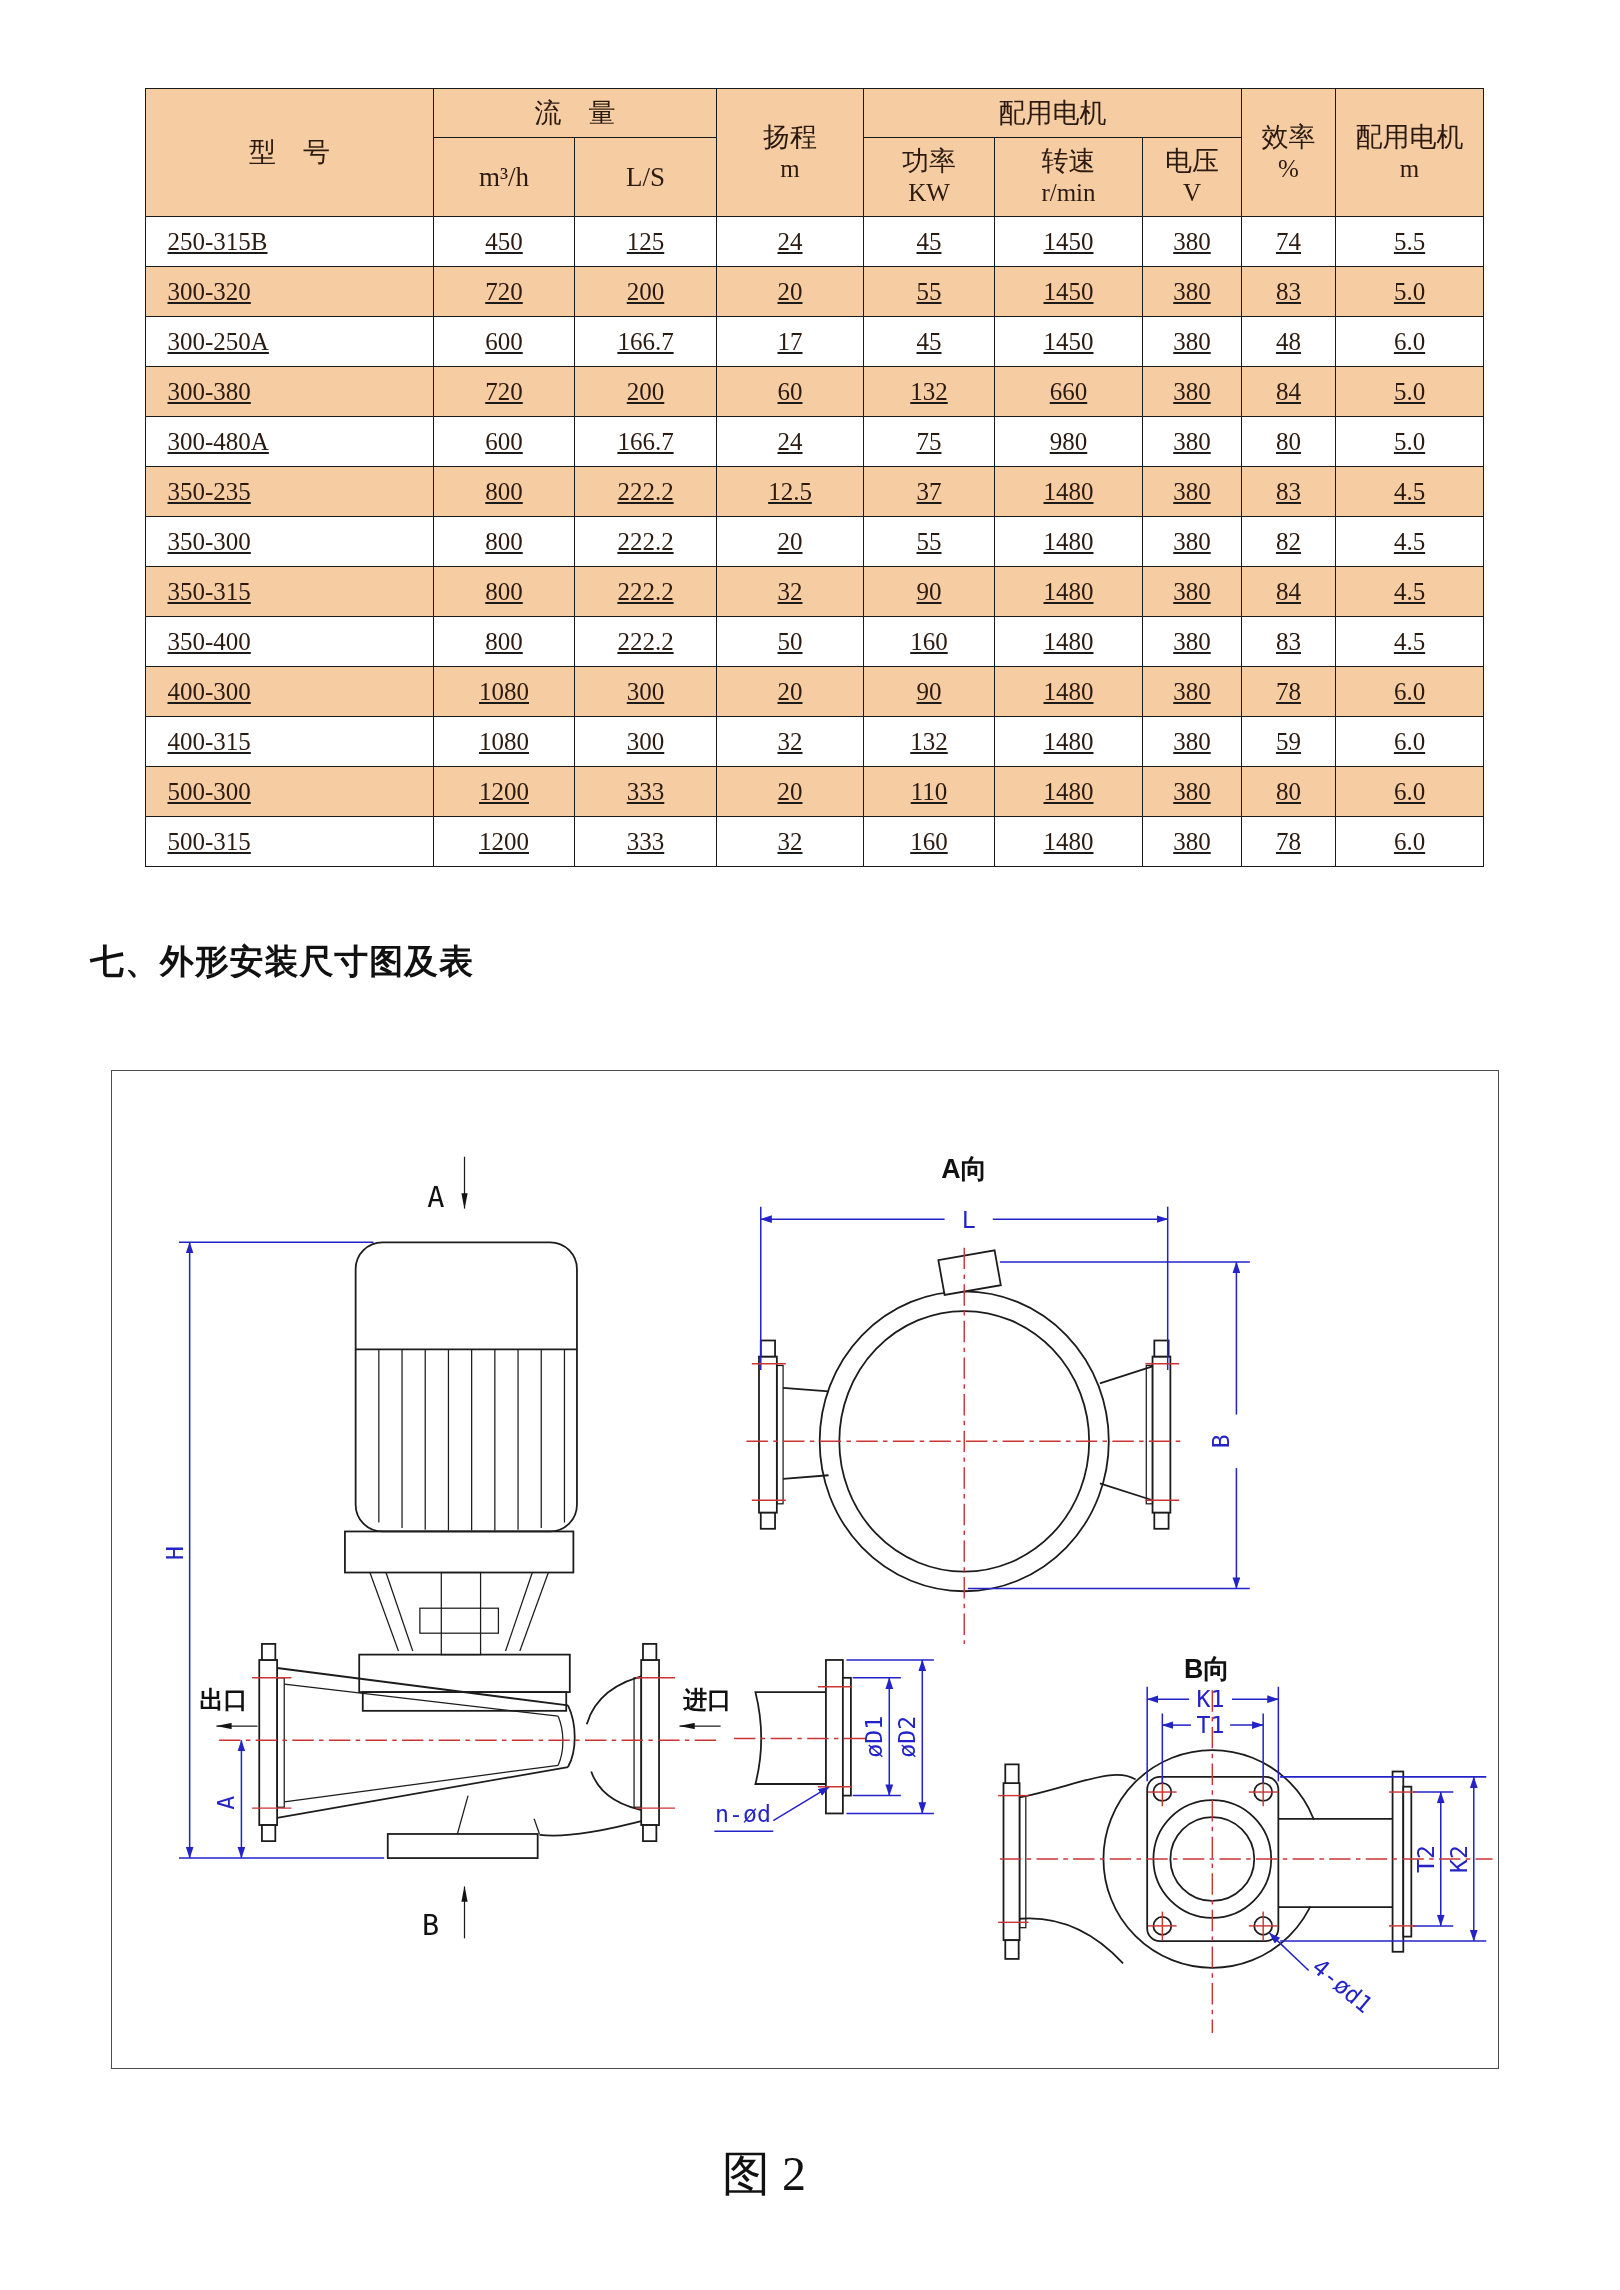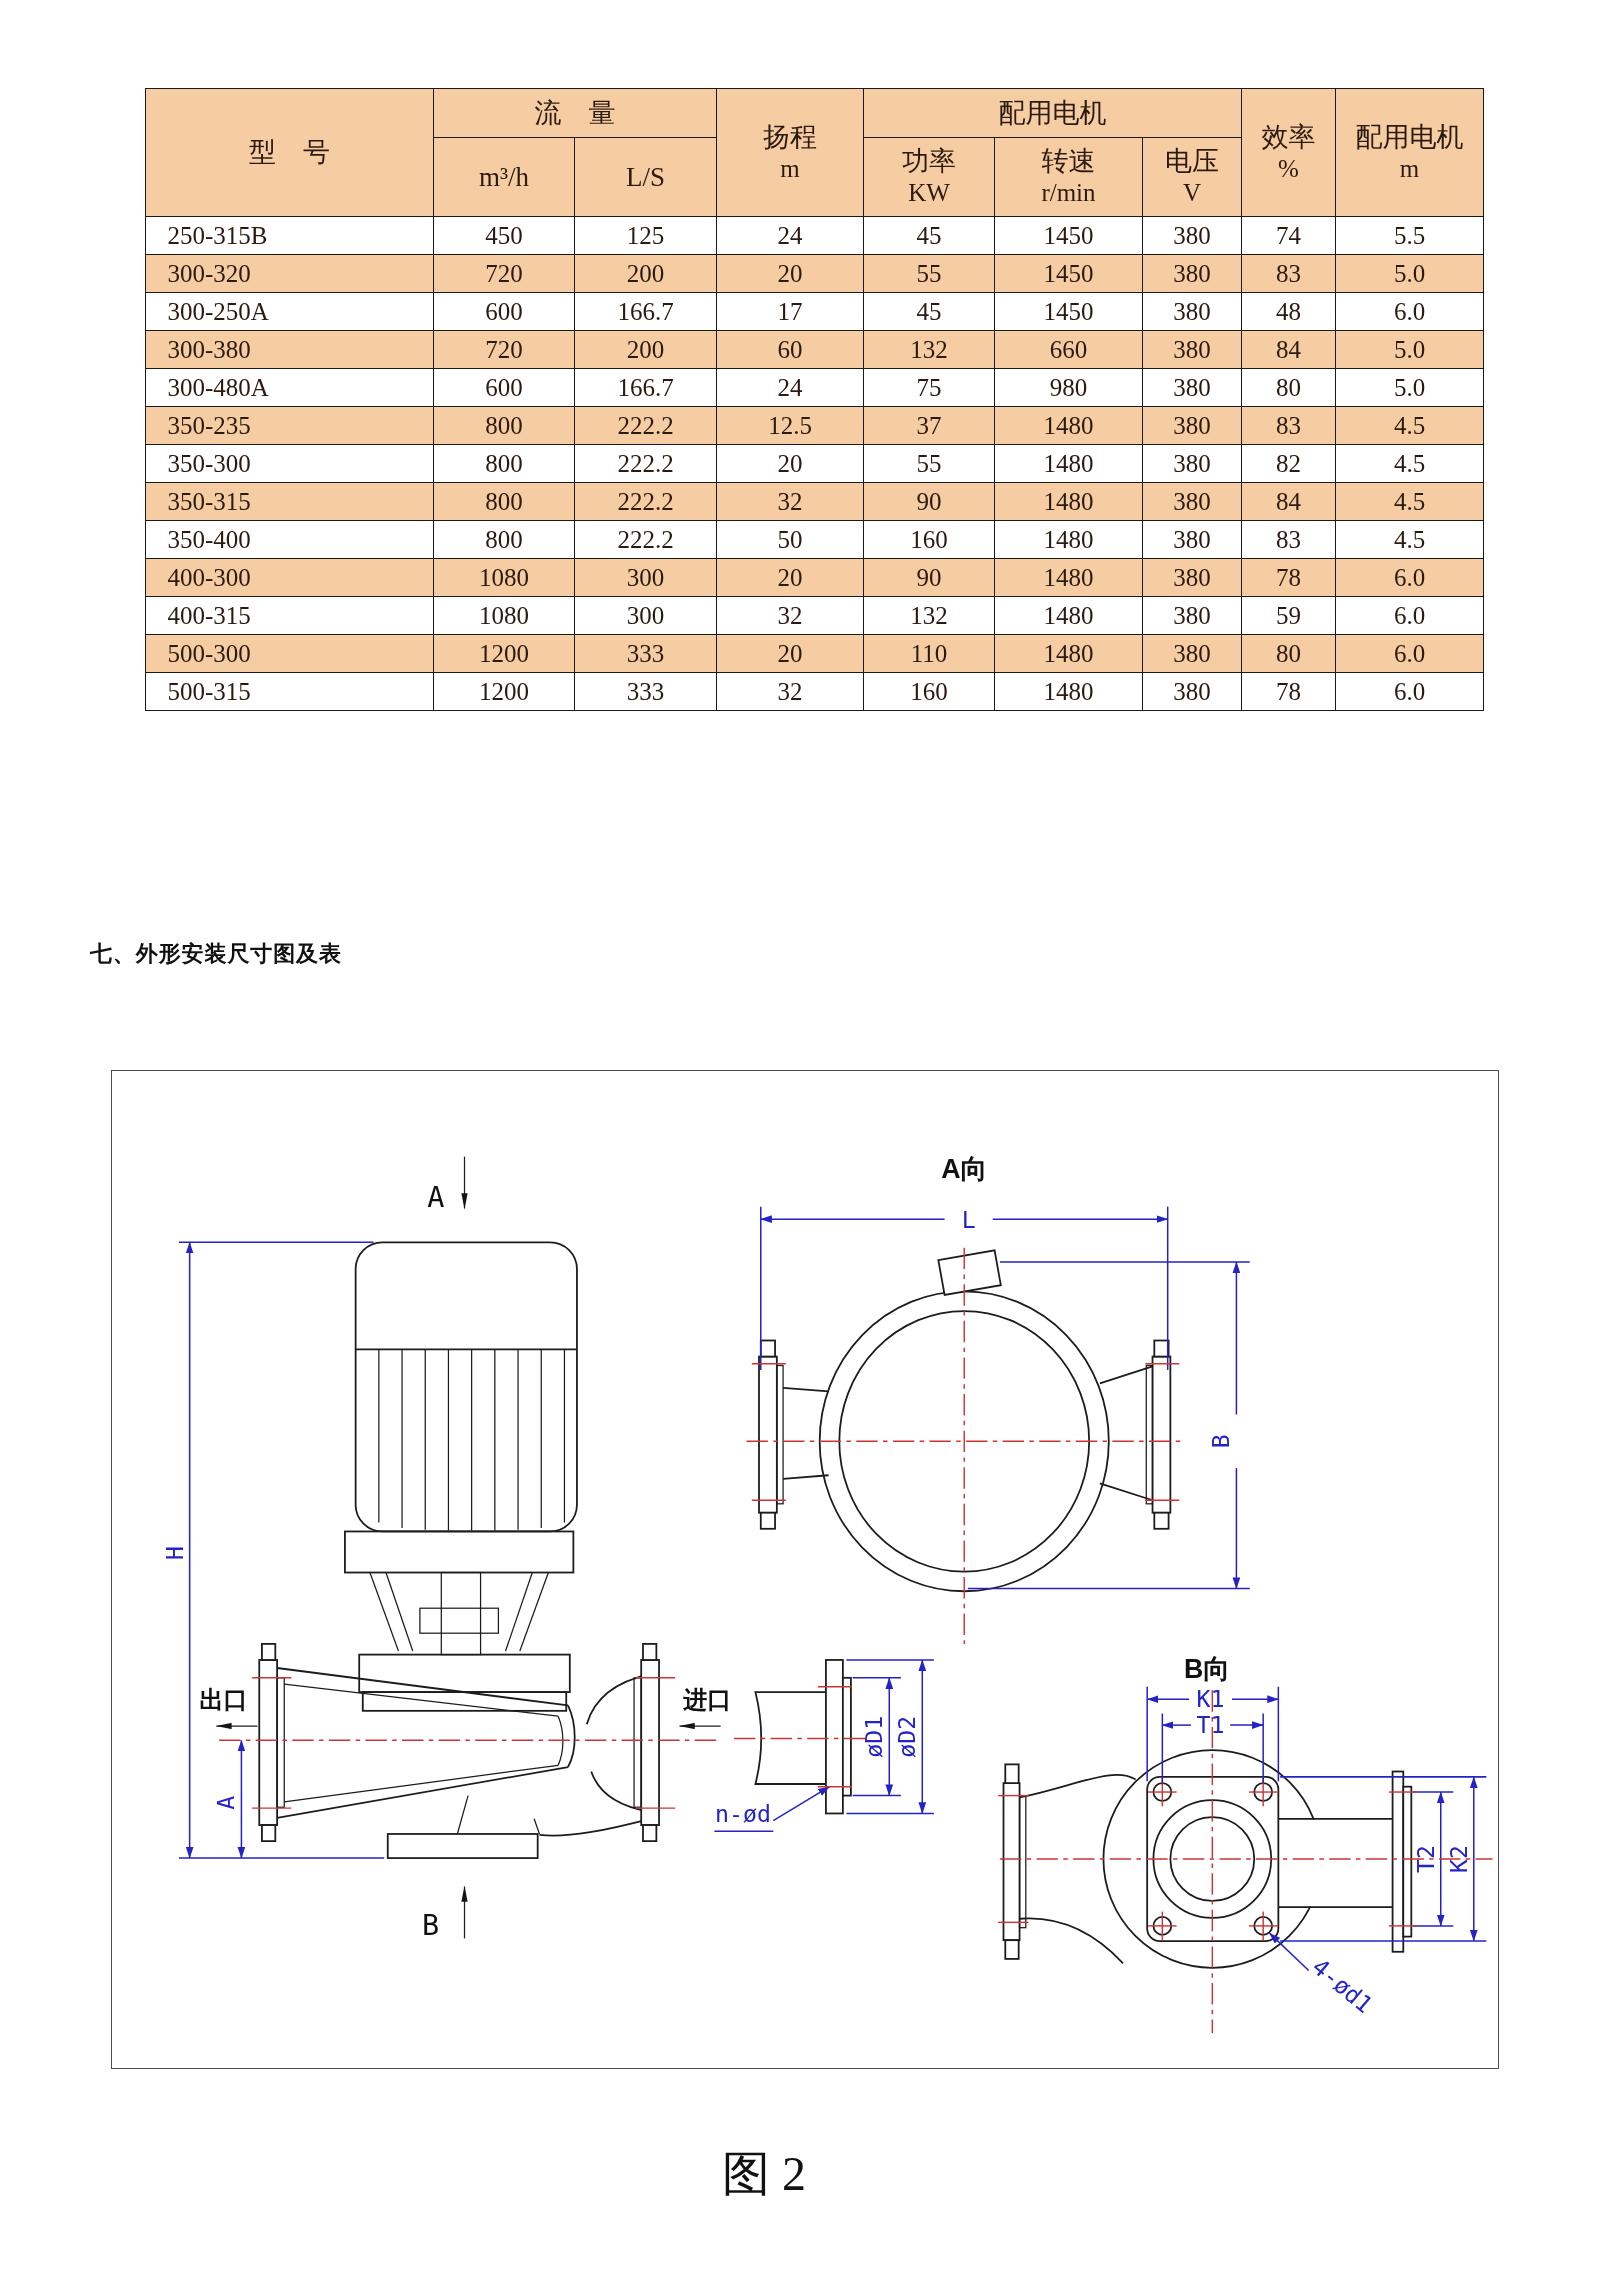--- a/index.html
+++ b/index.html
@@ -35,7 +35,7 @@
   }
   .spec-table thead tr.hr1 th{height:48px;}
   .spec-table thead tr.hr2 th{height:78px;}
-  .spec-table tbody tr{height:38px;}
+  .spec-table tbody tr{height:50px;text-decoration:underline;}
   .spec-table tbody tr:nth-child(even){background:var(--table-row-alt-bg,#f6cda2);}
   .spec-table td.model{text-align:left;padding-left:21.5px;}
   .unit{font-size:25px;}

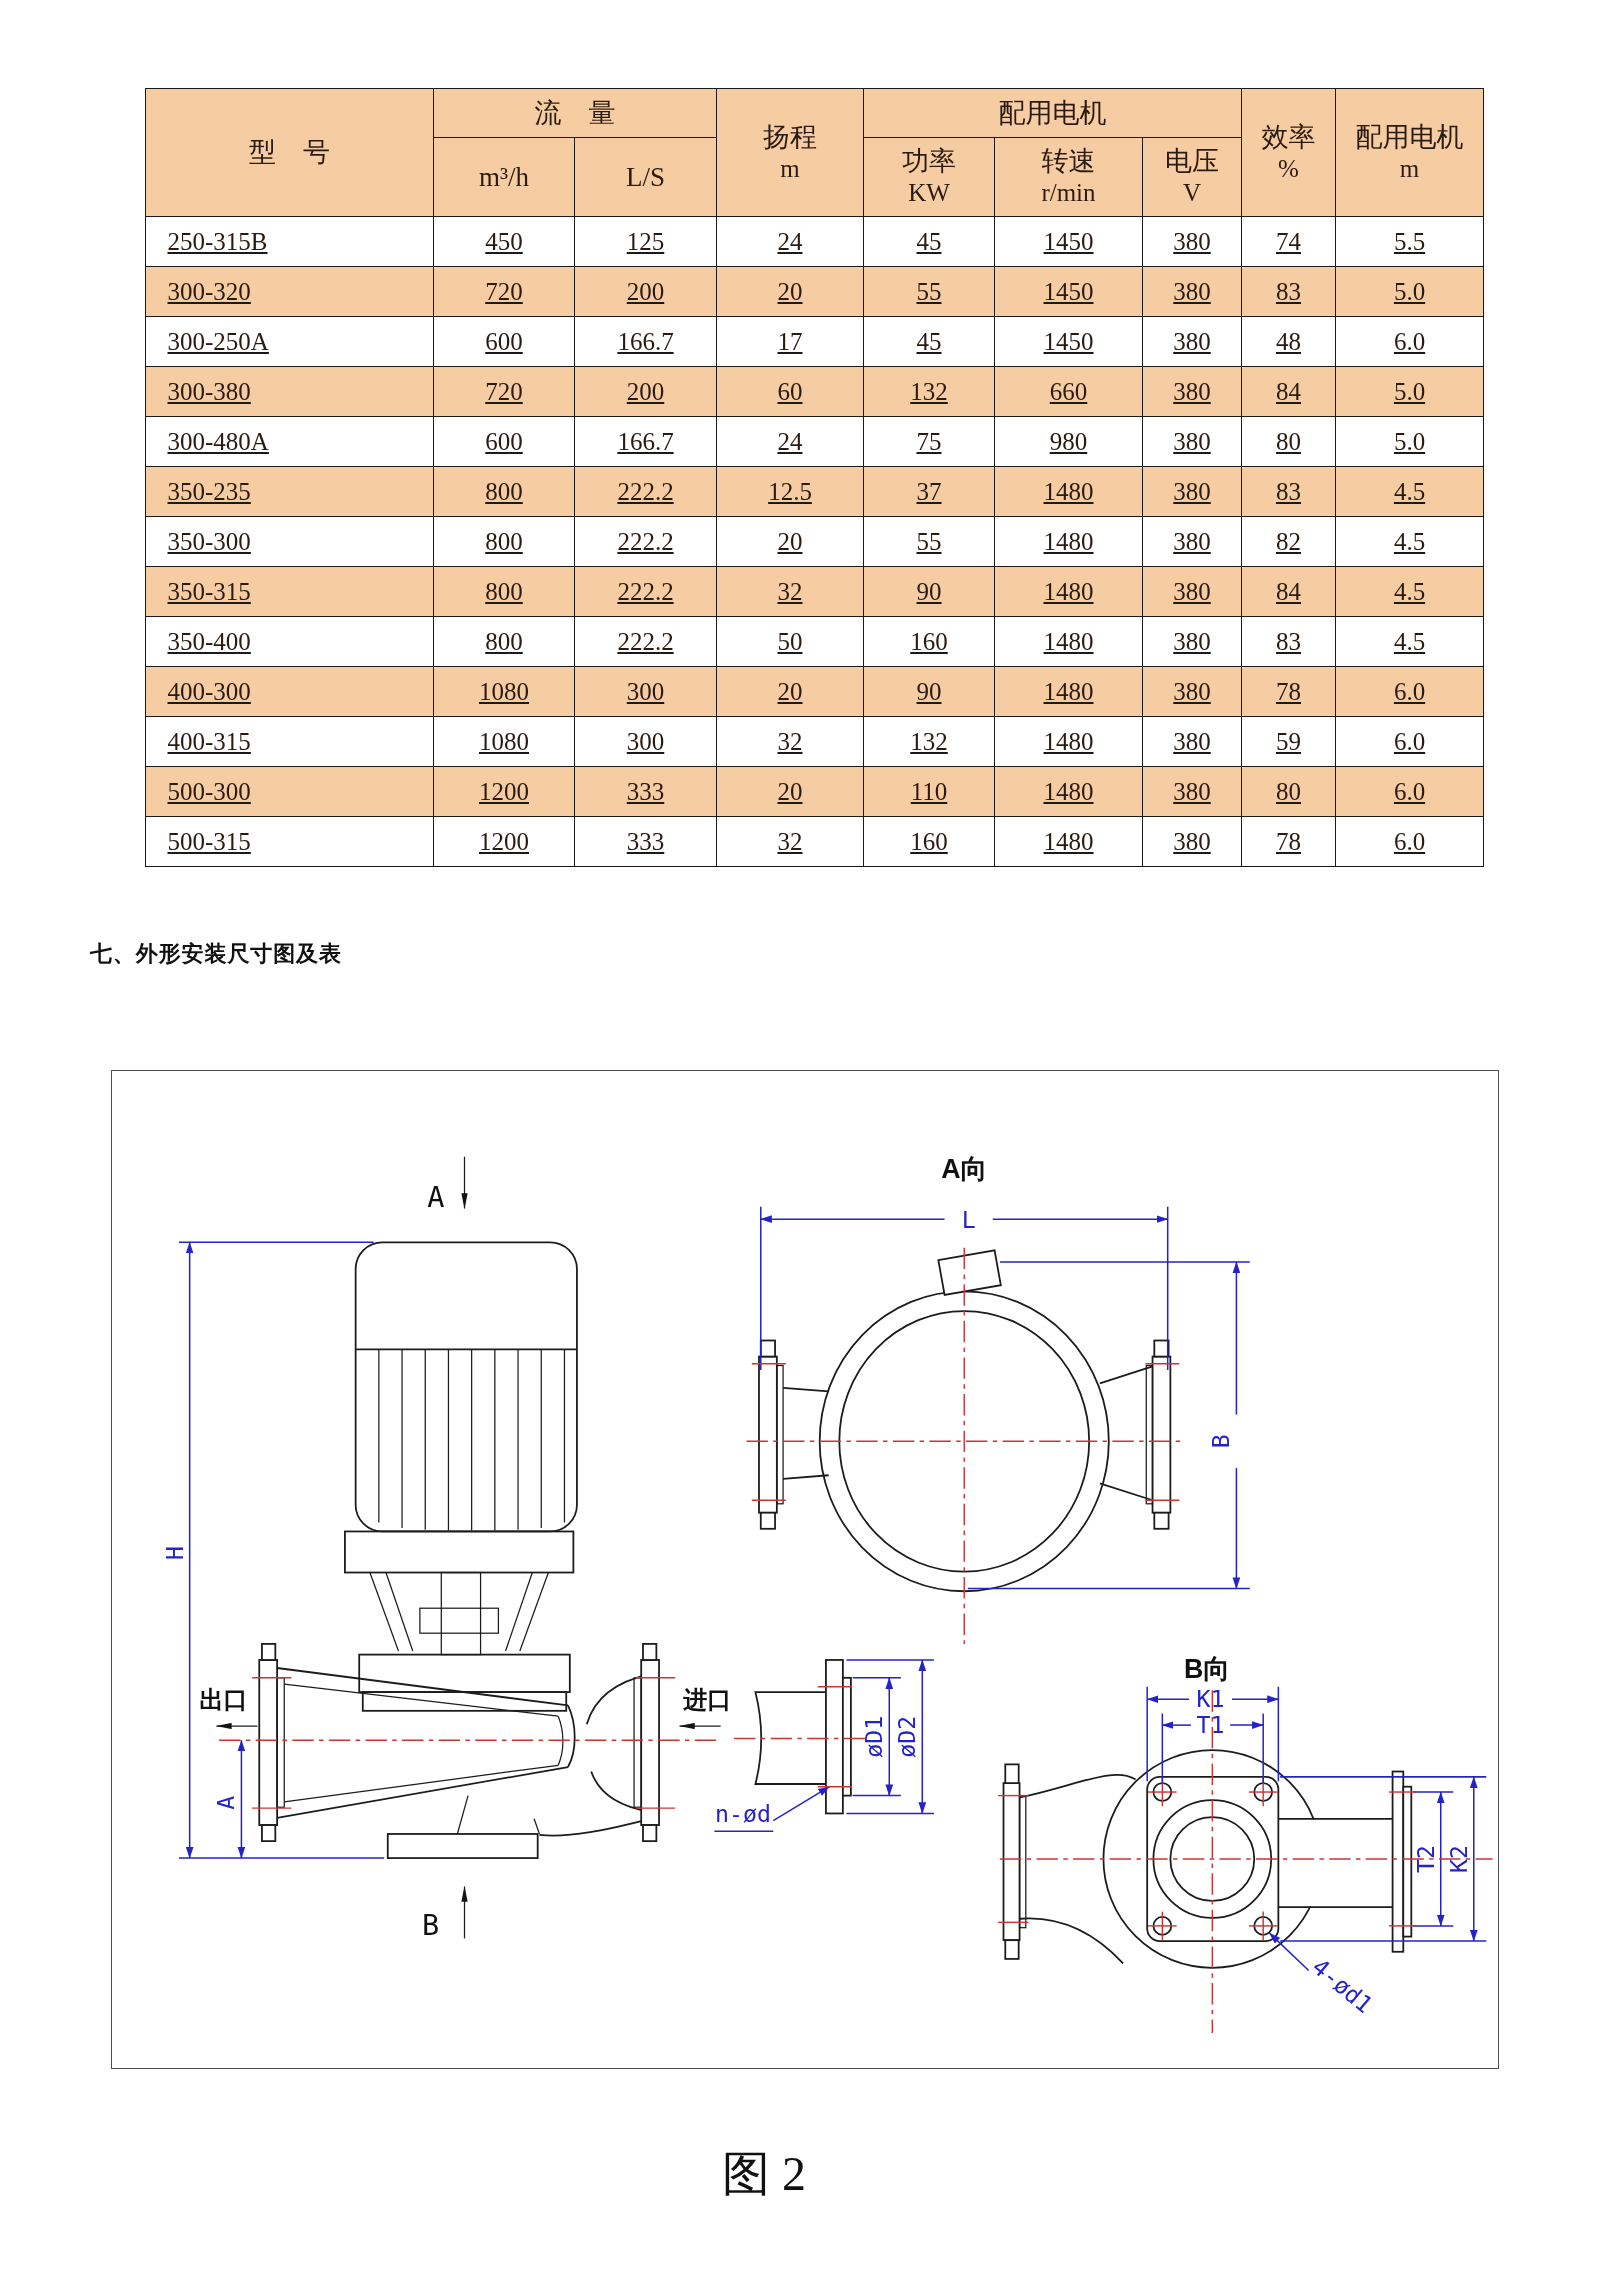--- a/index.html
+++ b/index.html
@@ -43,7 +43,7 @@
   .section-heading{
     position:absolute;left:90px;top:939px;
     font-family:"Liberation Sans",sans-serif;
-    font-weight:bold;font-size:22px;color:#111;
+    font-weight:bold;font-size:34px;color:#111;
     letter-spacing:0.9px;
   }
   

